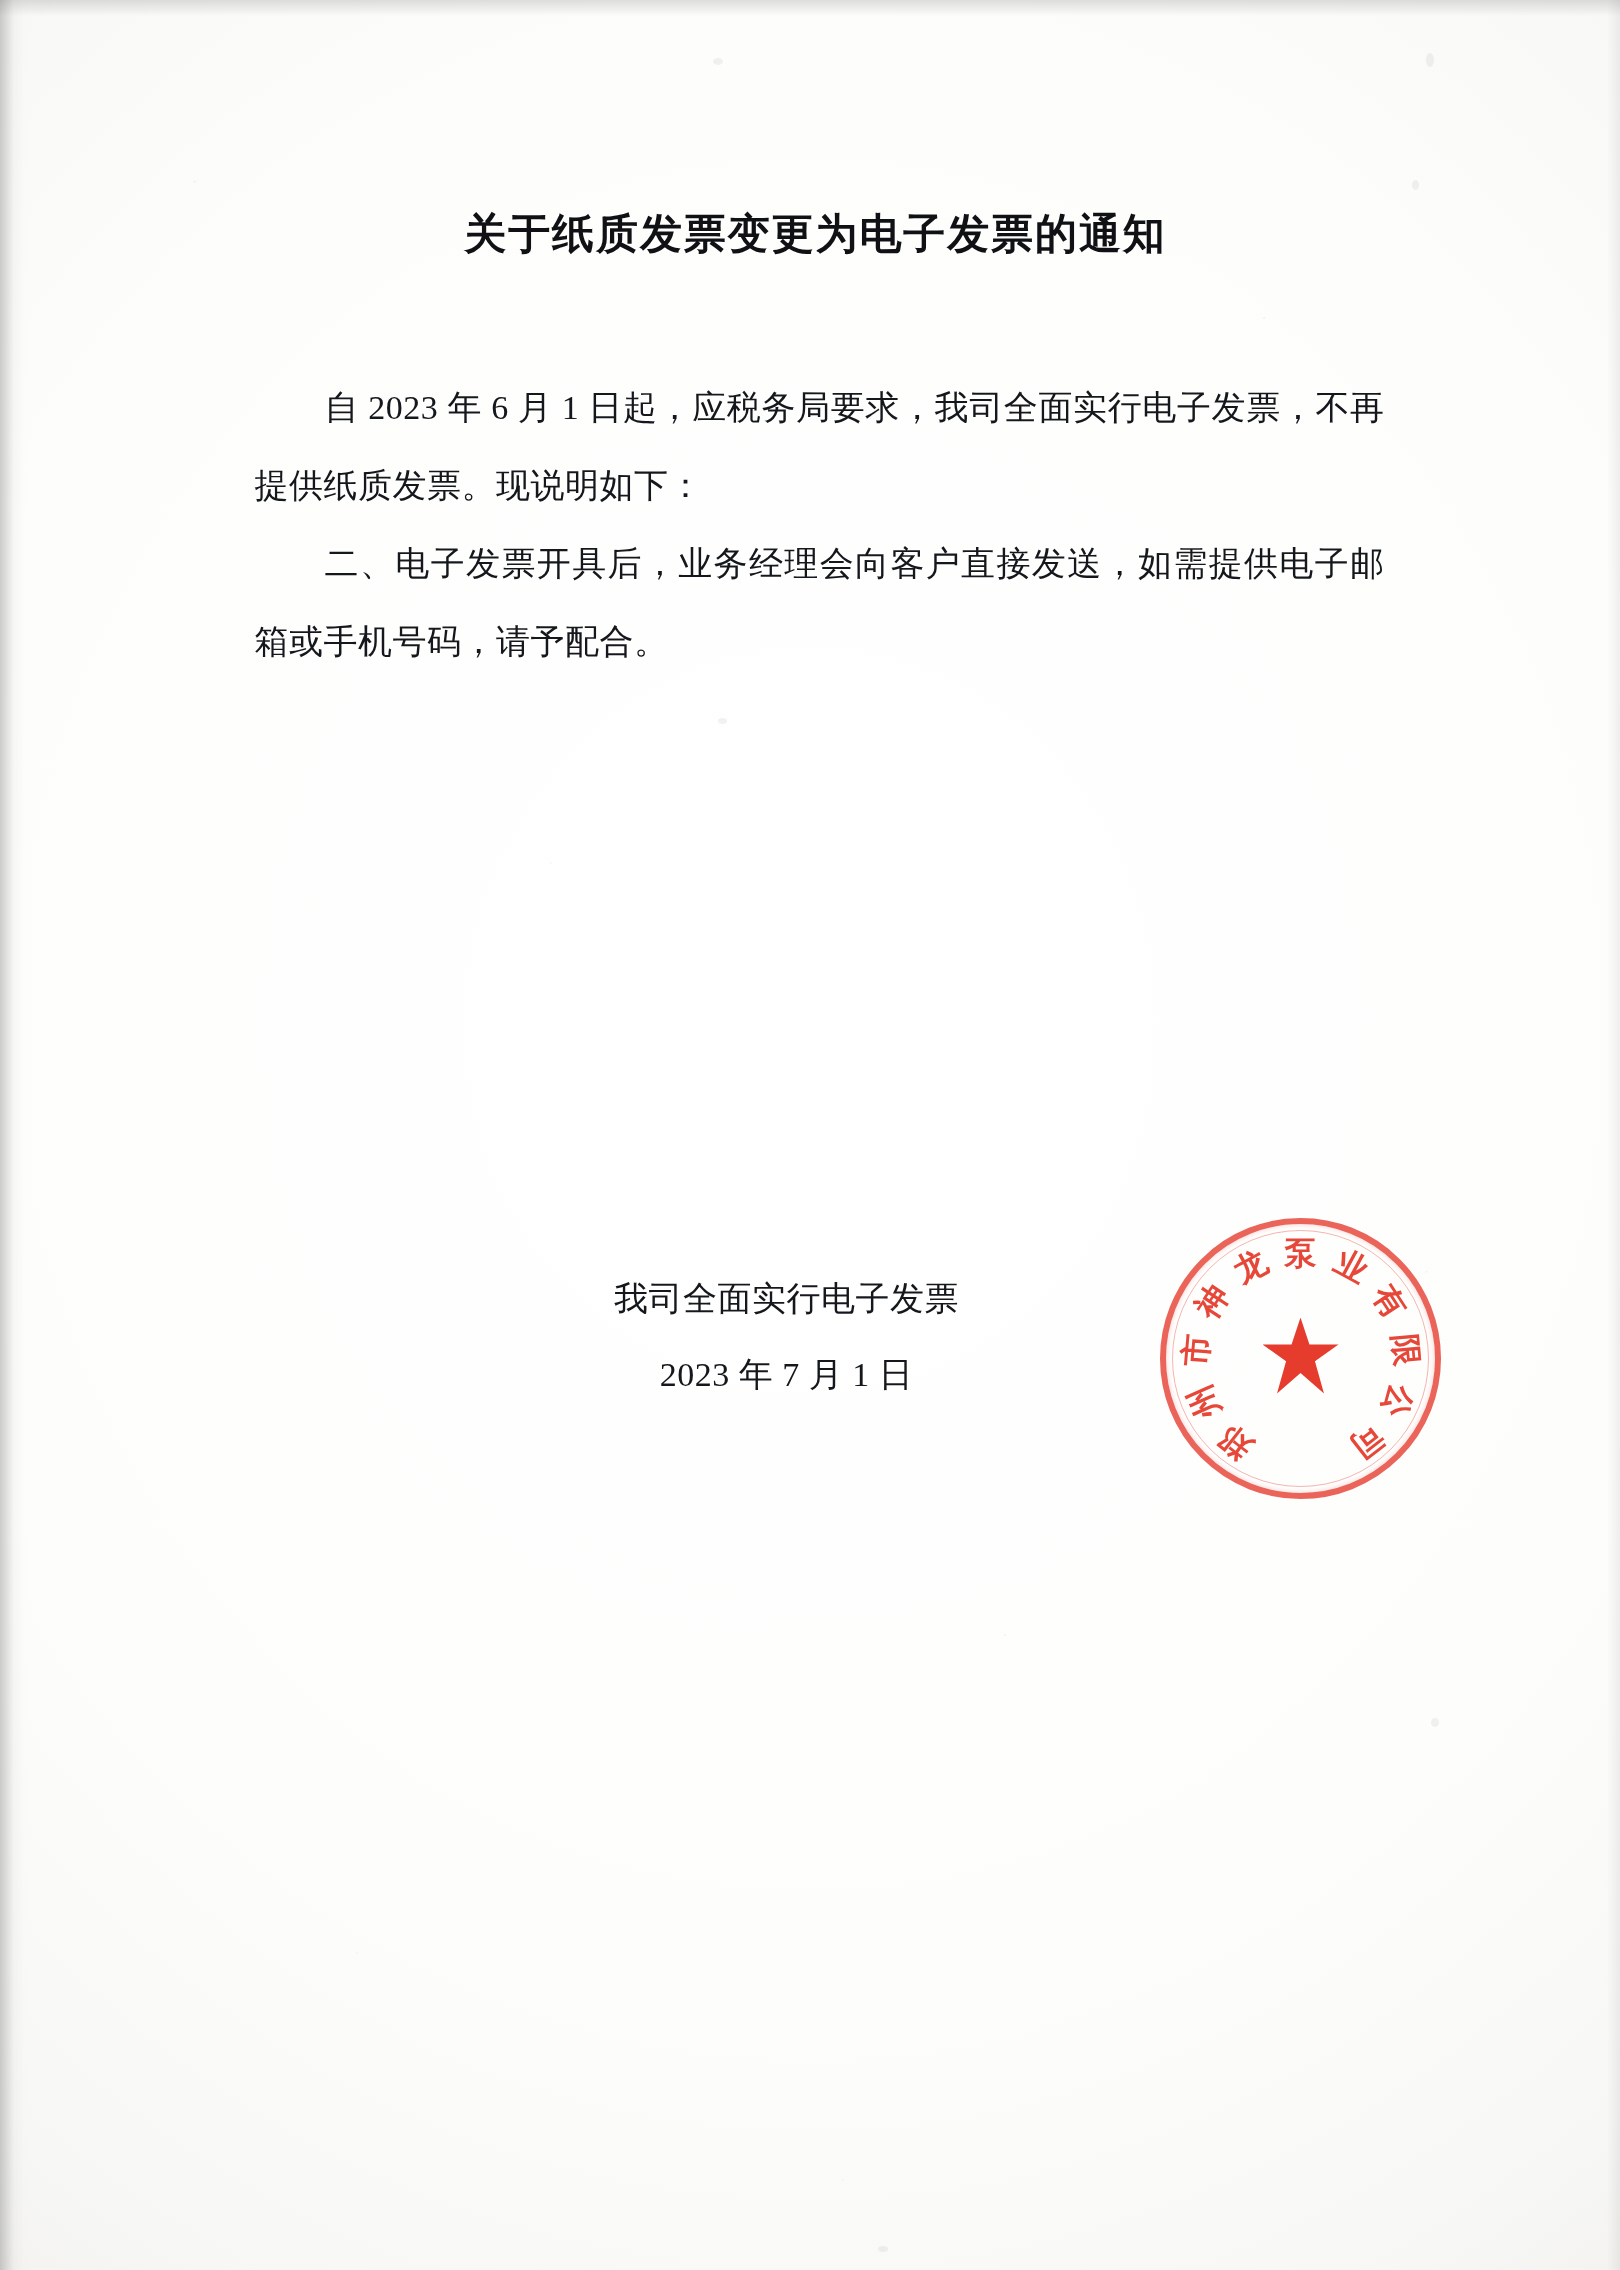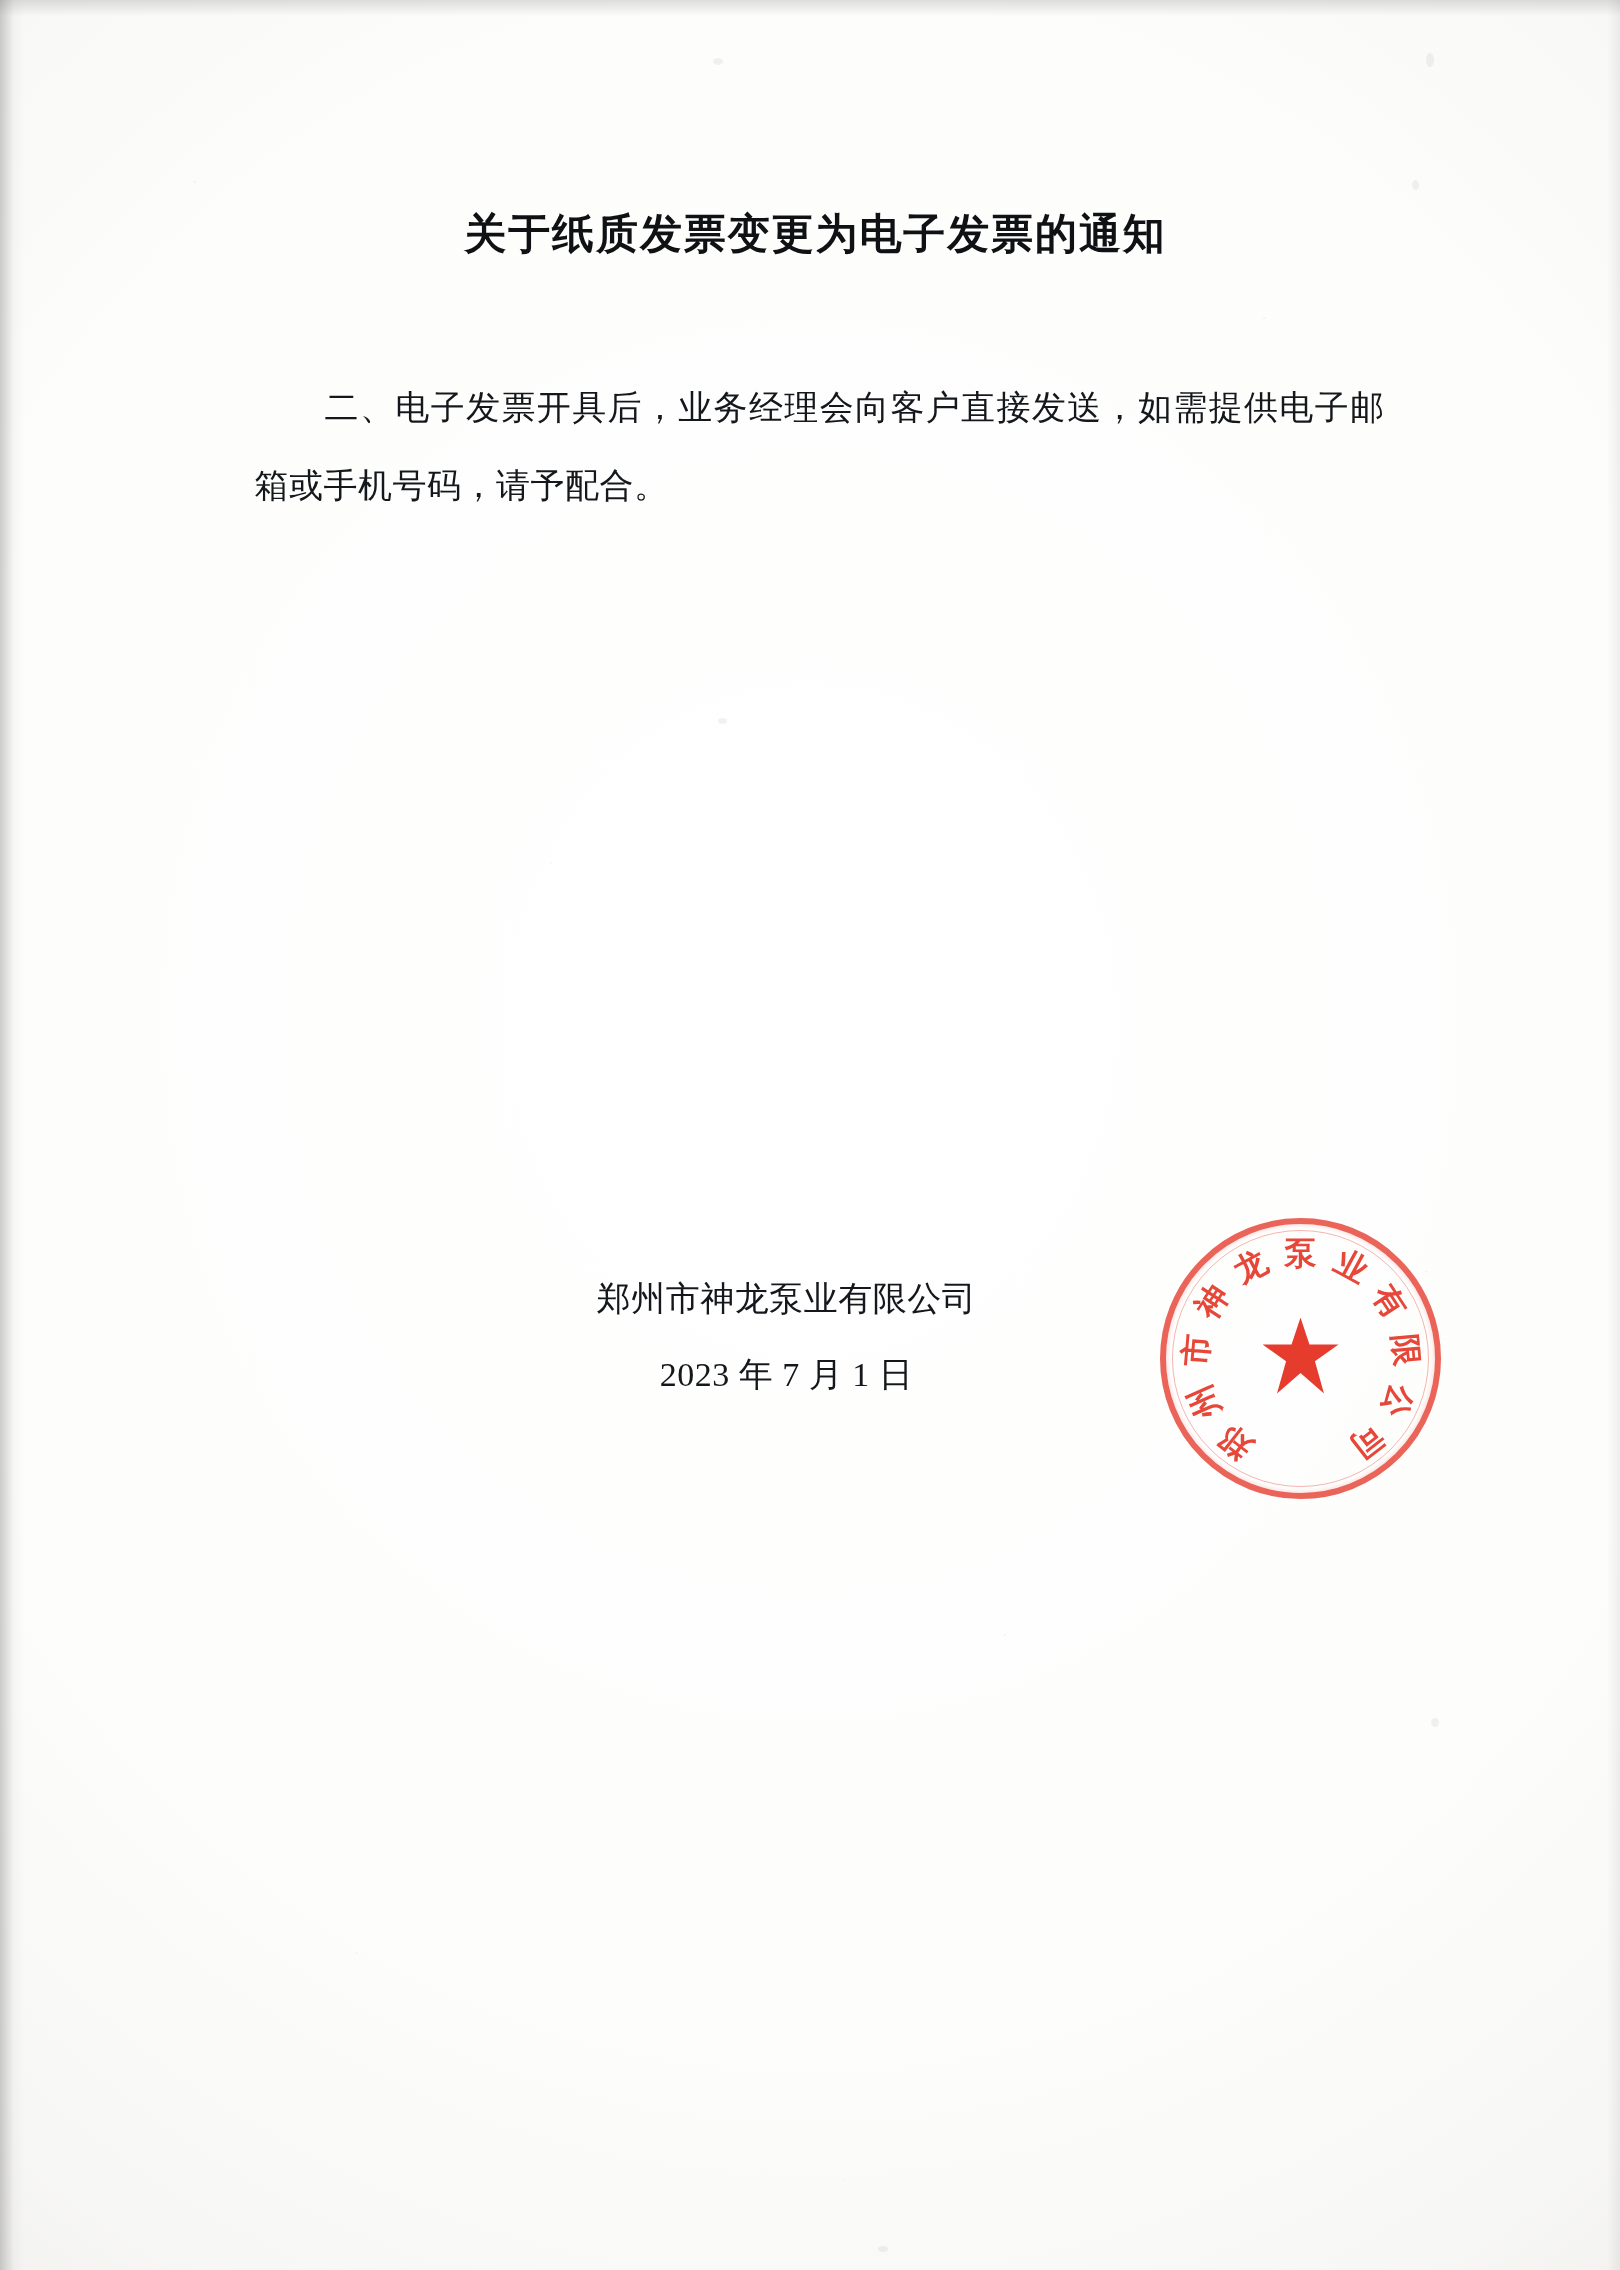--- a/index.html
+++ b/index.html
@@ -203,6 +203,7 @@
     <div class="doc-title">关于纸质发票变更为电子发票的通知</div>
 
     <div class="body-block">
+      <p class="para indent">自 2023 年 6 月 1 日起，应税务局要求，我司全面实行电子发票，不再提供纸质发票。现说明如下：</p>
       <p class="para indent">二、电子发票开具后，业务经理会向客户直接发送，如需提供电子邮箱或手机号码，请予配合。</p>
     </div>
 

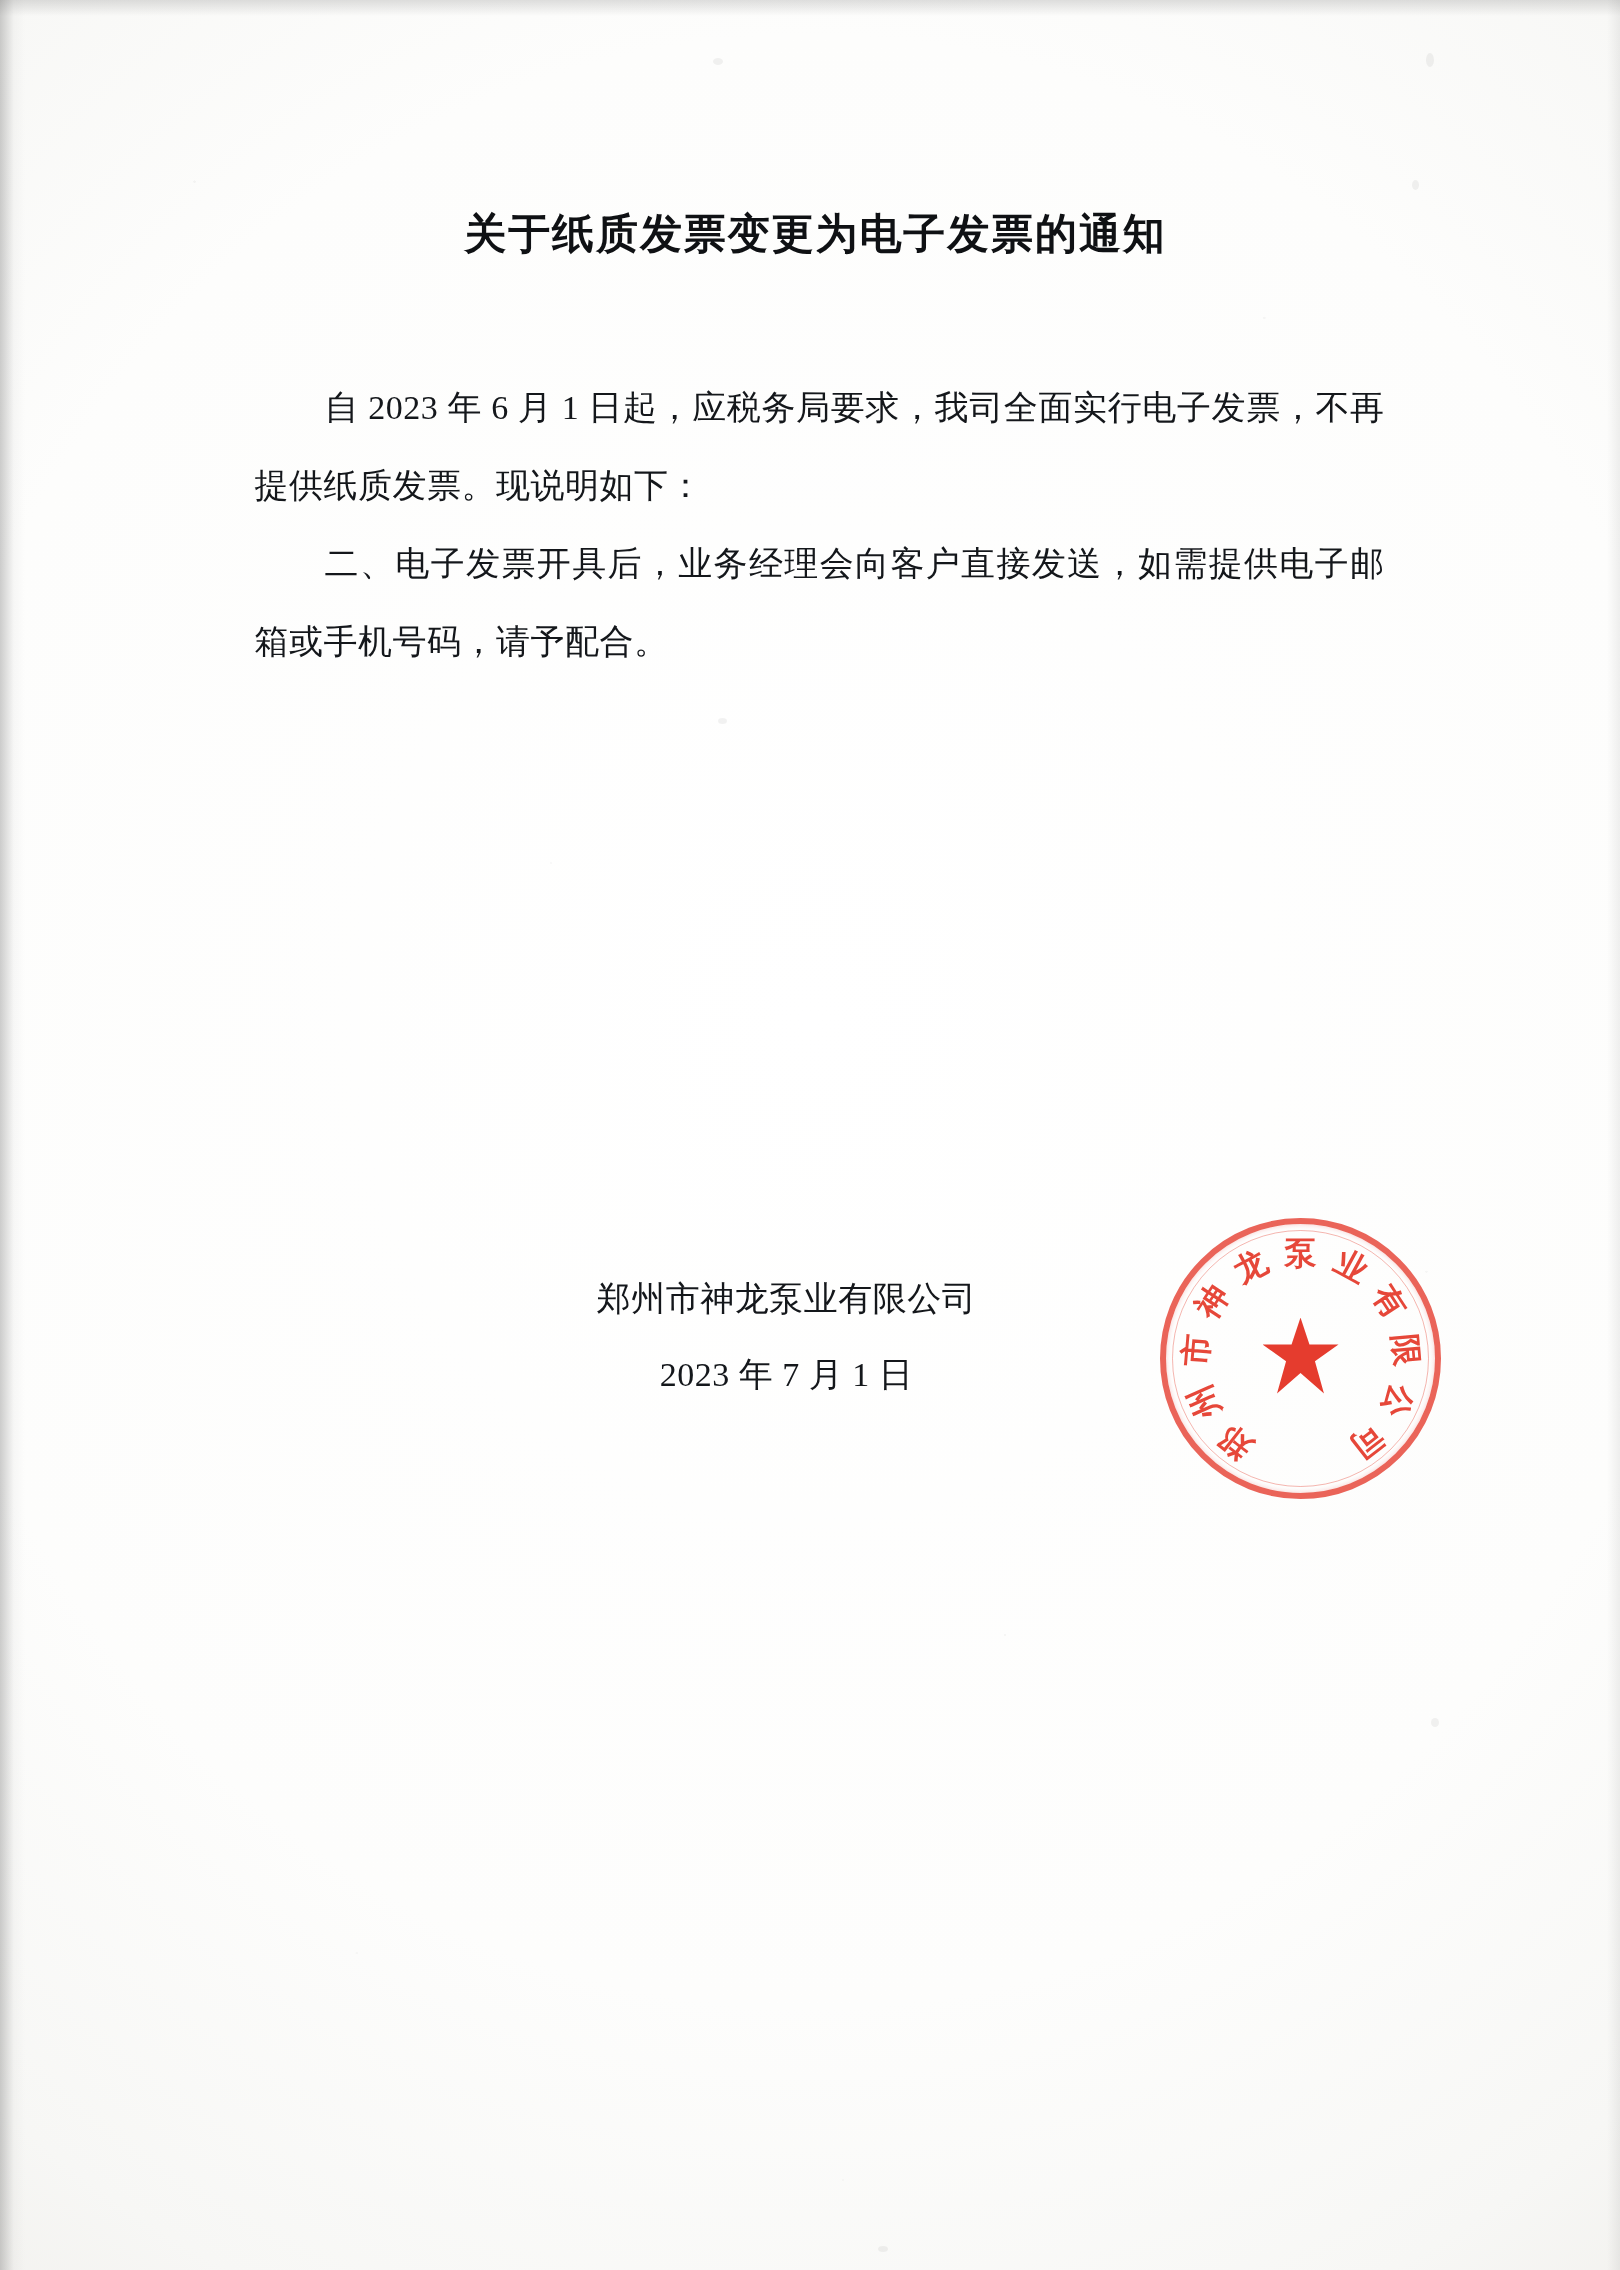--- a/index.html
+++ b/index.html
@@ -208,7 +208,7 @@
     </div>
 
     <div class="signature-block">
-      <div class="sig-line">郑州市神龙泵业有限公司</div>
+      <div class="sig-line">我司全面实行电子发票</div>
       <div class="sig-line">2023 年 7 月 1 日</div>
     </div>
 

